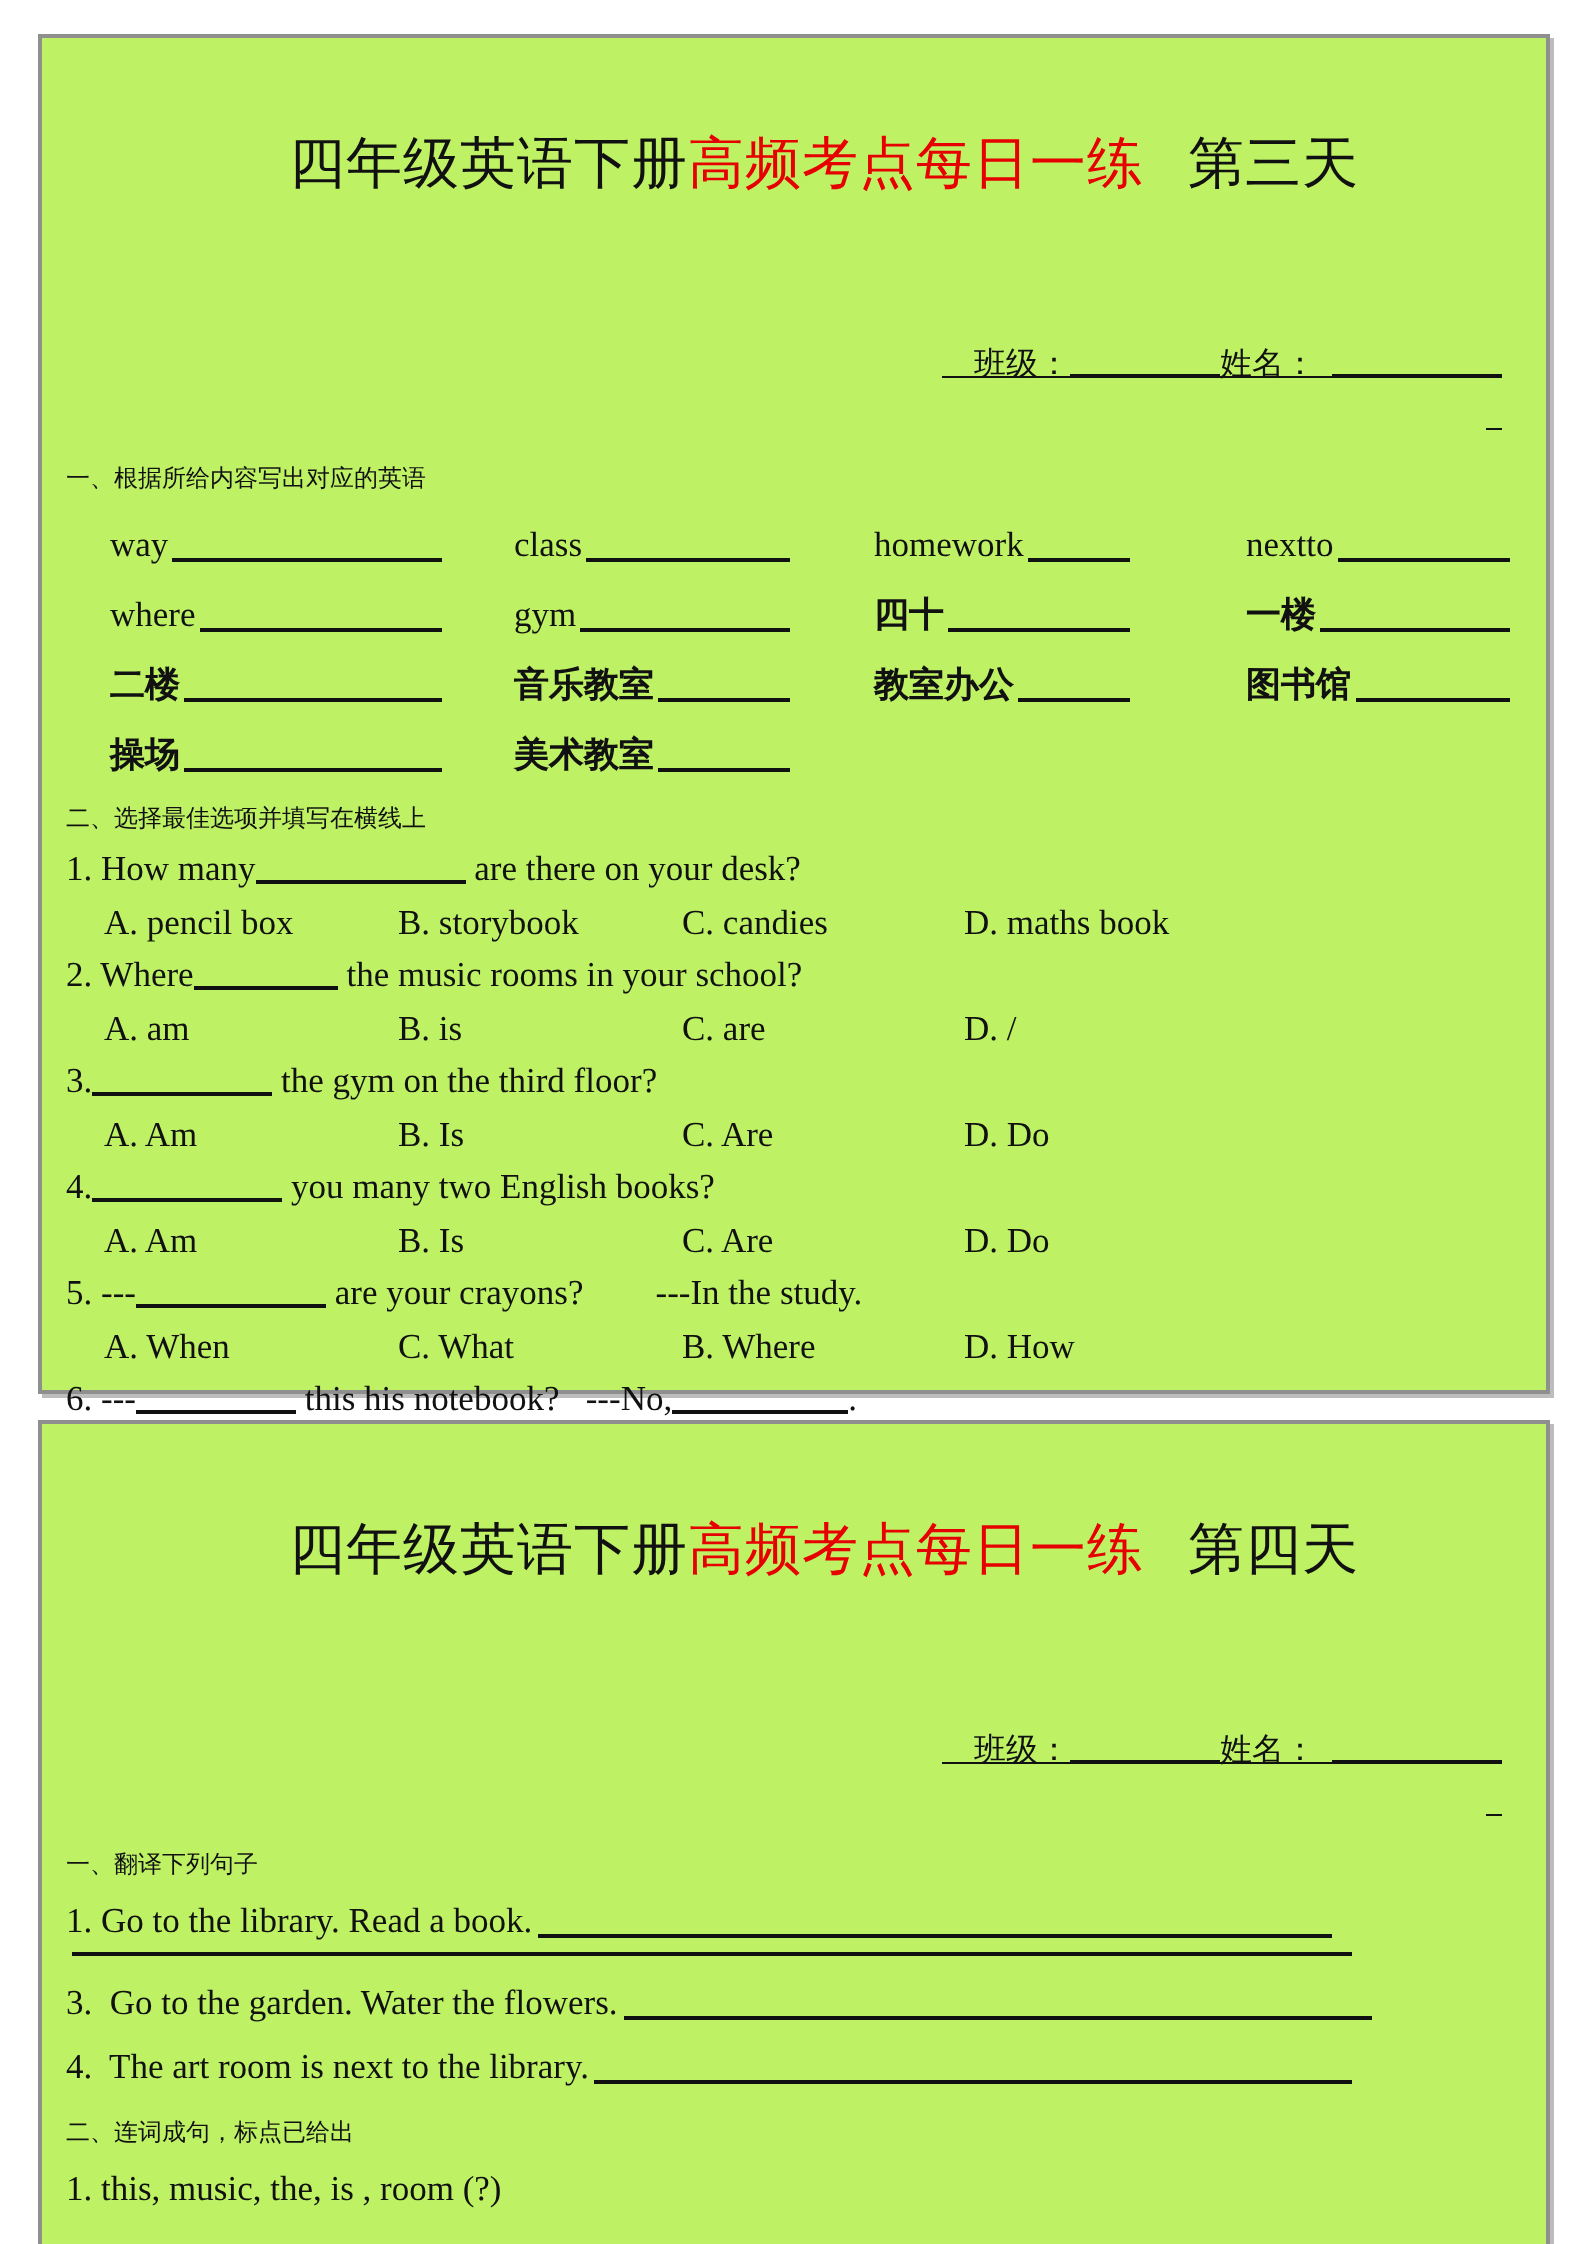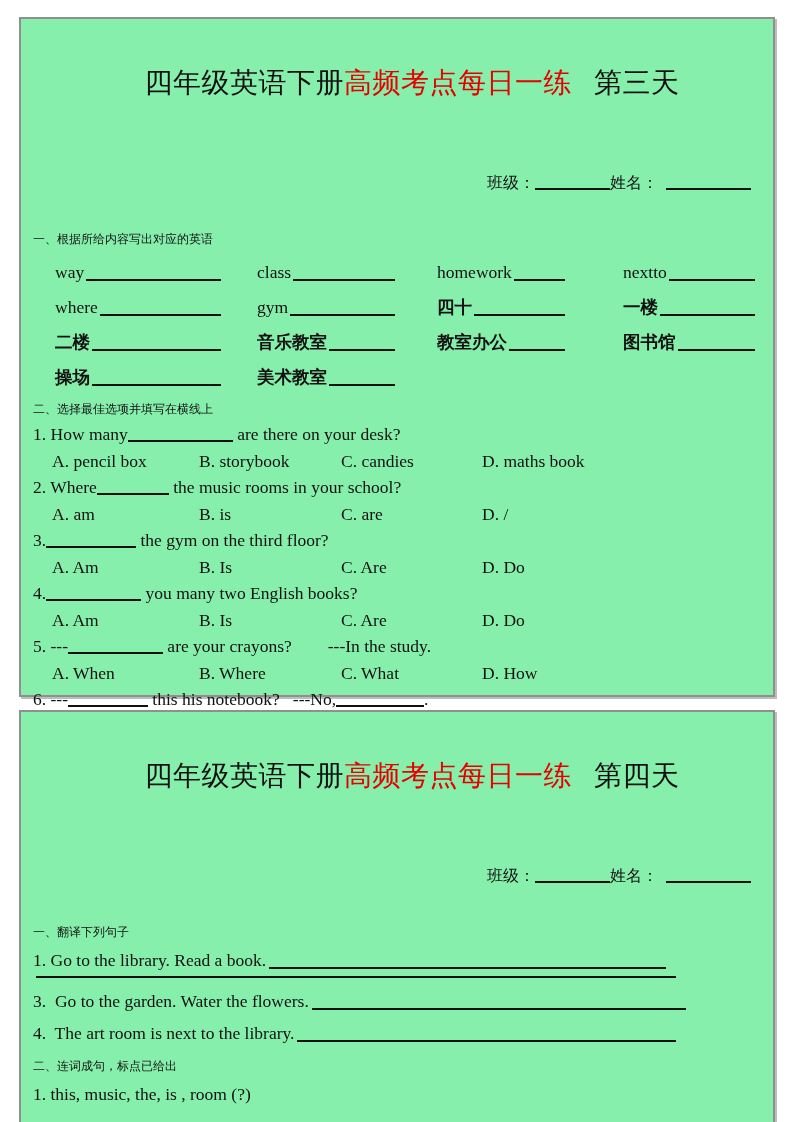--- a/index.html
+++ b/index.html
@@ -9,7 +9,7 @@
   }
   .sheet{
     position:absolute;left:19px;width:756px;box-sizing:border-box;
-    background:#86efac;border:2px solid #8f8f8f;
+    background:#bef264;border:2px solid #8f8f8f;
     box-shadow:2px 2px 0 #bdbdbd;
     padding:4px 12px 0 12px;
   }

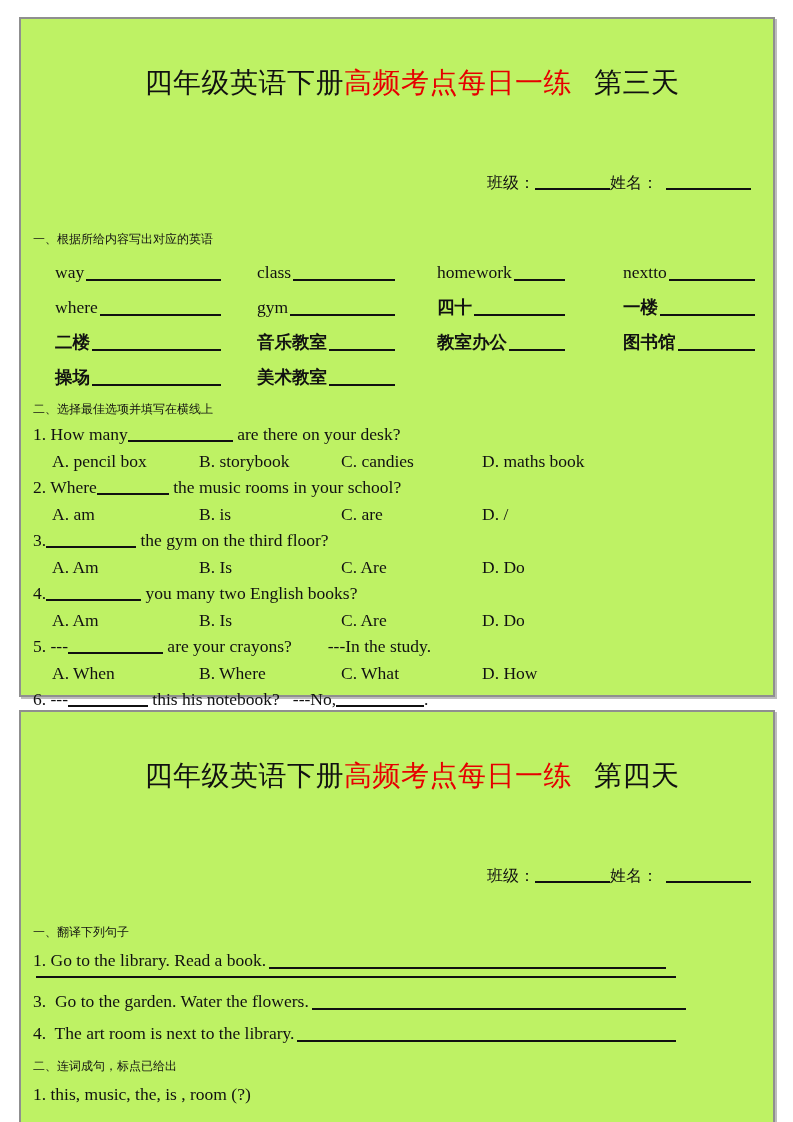--- a/index.html
+++ b/index.html
@@ -19,7 +19,7 @@
   .title{text-align:center;font-size:28px;line-height:40px;white-space:pre;letter-spacing:0.5px;}
   .title .day{margin-left:22px;}
 
-  .head-line{text-align:right;font-size:16px;line-height:26px;padding-right:10px;margin-top:1px;white-space:pre;}
+  .head-line{text-align:right;font-size:16px;line-height:26px;padding-right:10px;margin-top:1px;white-space:pre;text-decoration:underline;}
   .blank{display:inline-block;border-bottom:2px solid #111;height:13px;vertical-align:-2px;}
   .w75{width:75px}.w85{width:85px}
   .w72{width:72px}.w80{width:80px}.w88{width:88px}.w90{width:90px}

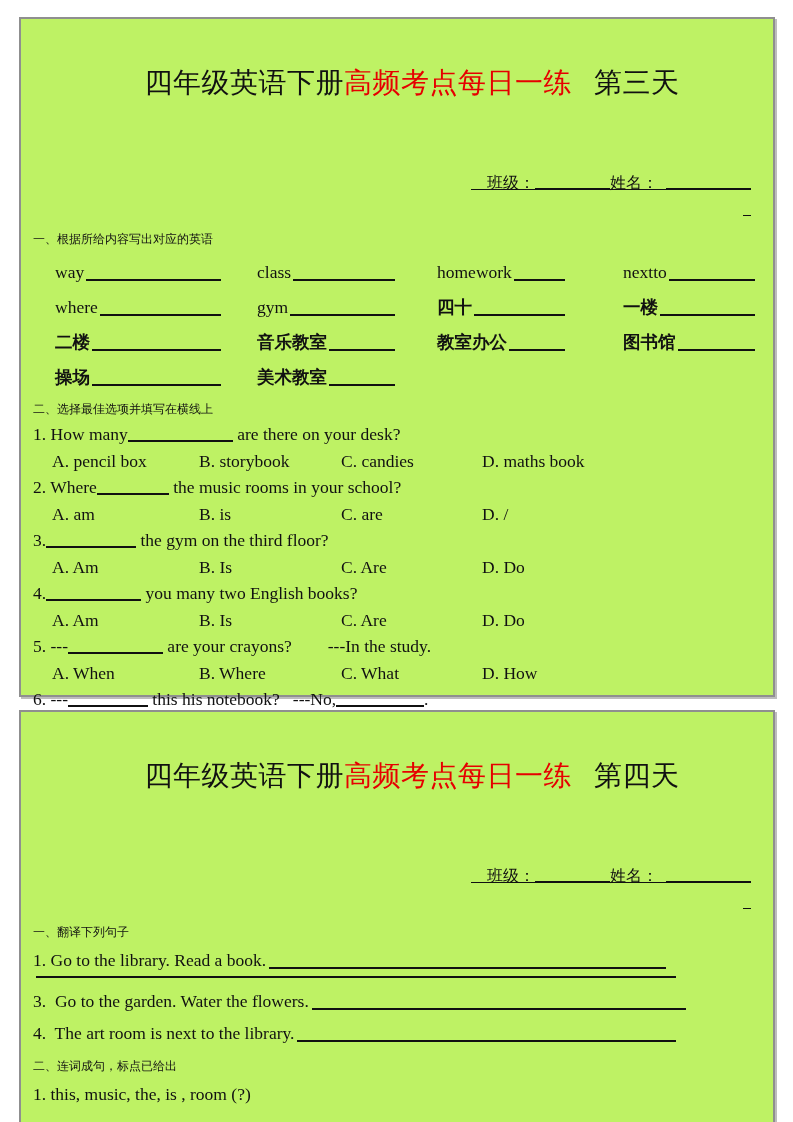--- a/index.html
+++ b/index.html
@@ -146,7 +146,7 @@
   <div class="opts p-std"><span>A. Am</span><span>B. Is</span><span>C. Are</span><span>D. Do</span></div>
 
   <div class="q"><span>5. ---</span><span class="blank w95"></span><span> are your crayons?</span><span class="gap">---In the study.</span></div>
-  <div class="opts p-std"><span>A. When</span><span>B. Where</span><span>C. What</span><span>D. How</span></div>
+  <div class="opts p-std"><span>A. When</span><span>C. What</span><span>B. Where</span><span>D. How</span></div>
 
   <div class="q"><span>6. ---</span><span class="blank w80"></span><span> this his notebook?   ---No,</span><span class="blank w88"></span><span>.</span></div>
   <div class="opts p-q6"><span>A. Is, it is</span><span>B. Are, it isn ’ t</span><span>C. Is, it isn ’ t</span><span>D. Is, this isn ’ t</span></div>

